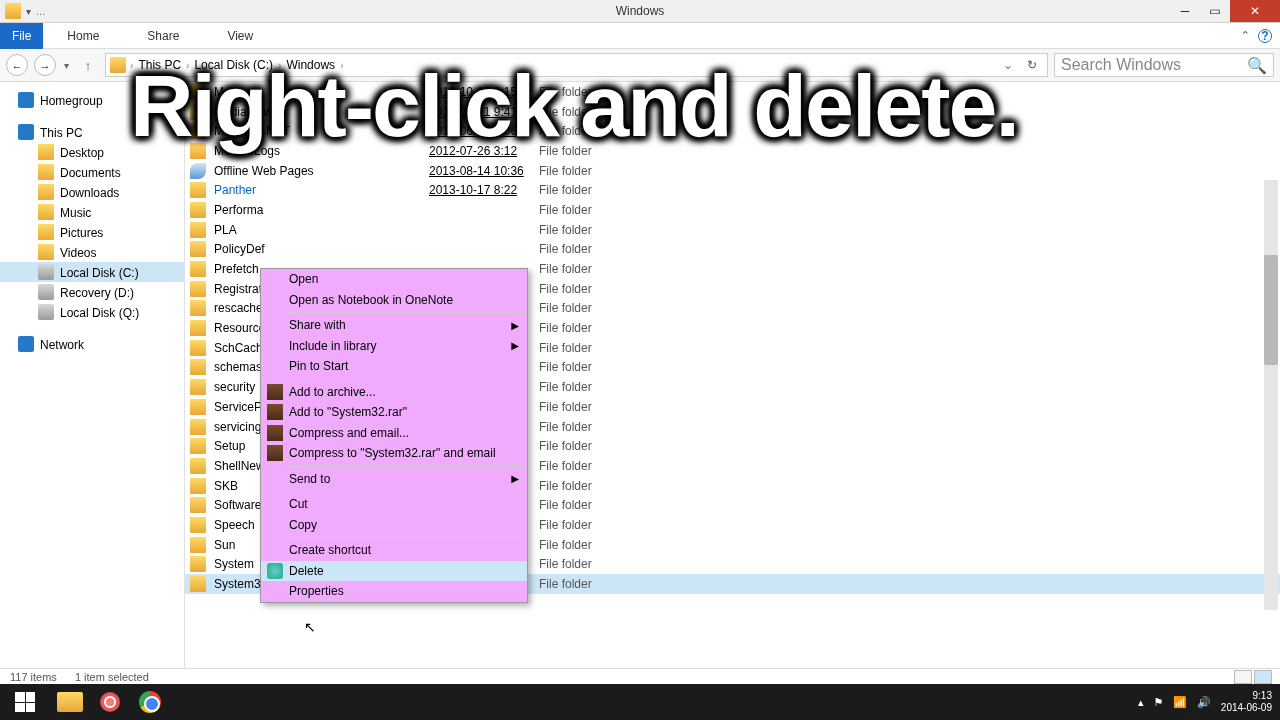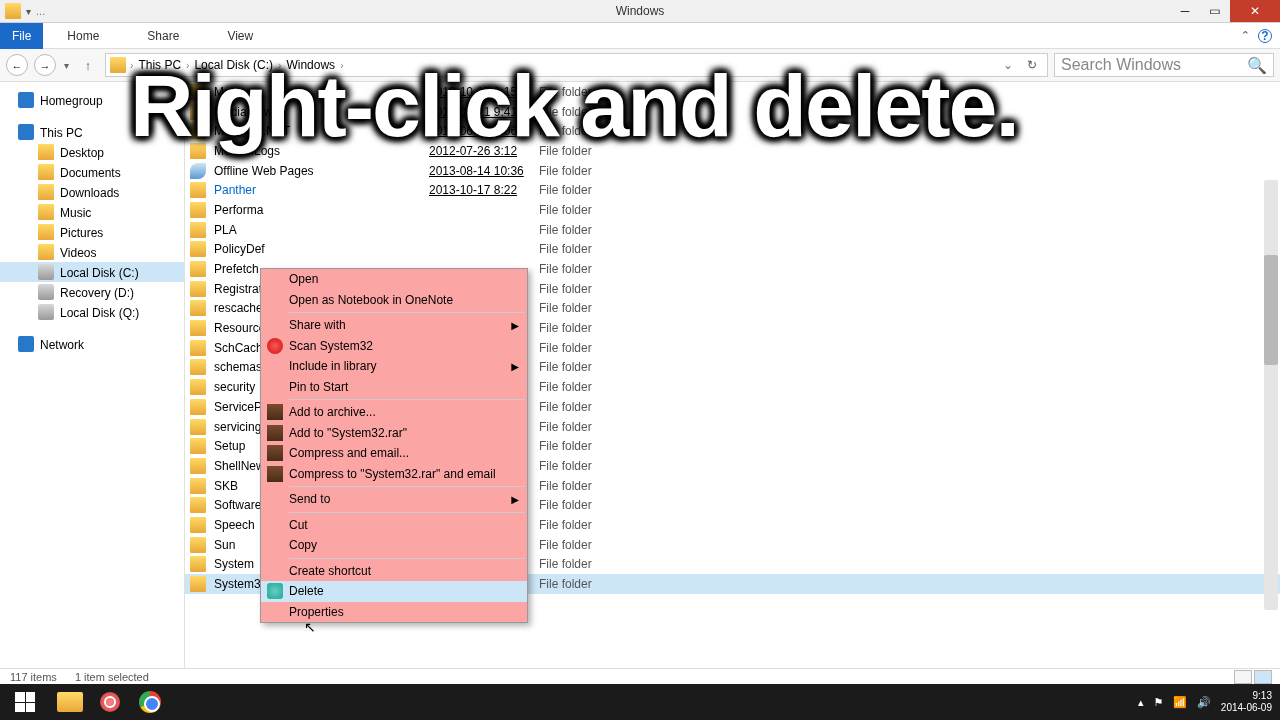--- a/index.html
+++ b/index.html
@@ -52,7 +52,7 @@
 .view-icons { position: absolute; right: 8px; display: flex; gap: 2px; }
 .vi { width: 18px; height: 14px; border: 1px solid #bbb; background: #f5f5f5; }
 .vi.act { background: #cde6f7; }
-.context-menu { position: absolute; left: 260px; top: 268px; width: 268px; background: #fca5a5; border: 1px solid #999; box-shadow: 3px 3px 6px rgba(0,0,0,0.3); font-size: 12px; z-index: 50; }
+.context-menu { position: absolute; left: 260px; top: 268px; width: 268px; background: #f0abfc; border: 1px solid #999; box-shadow: 3px 3px 6px rgba(0,0,0,0.3); font-size: 12px; z-index: 50; }
 .ctx-item { display: flex; align-items: center; height: 20.5px; padding-left: 28px; position: relative; cursor: pointer; }
 .ctx-item:hover, .ctx-item.hov { background: #cde6f7; }
 .ctx-sep { height: 1px; background: #ccc; margin: 2px 2px 2px 28px; }

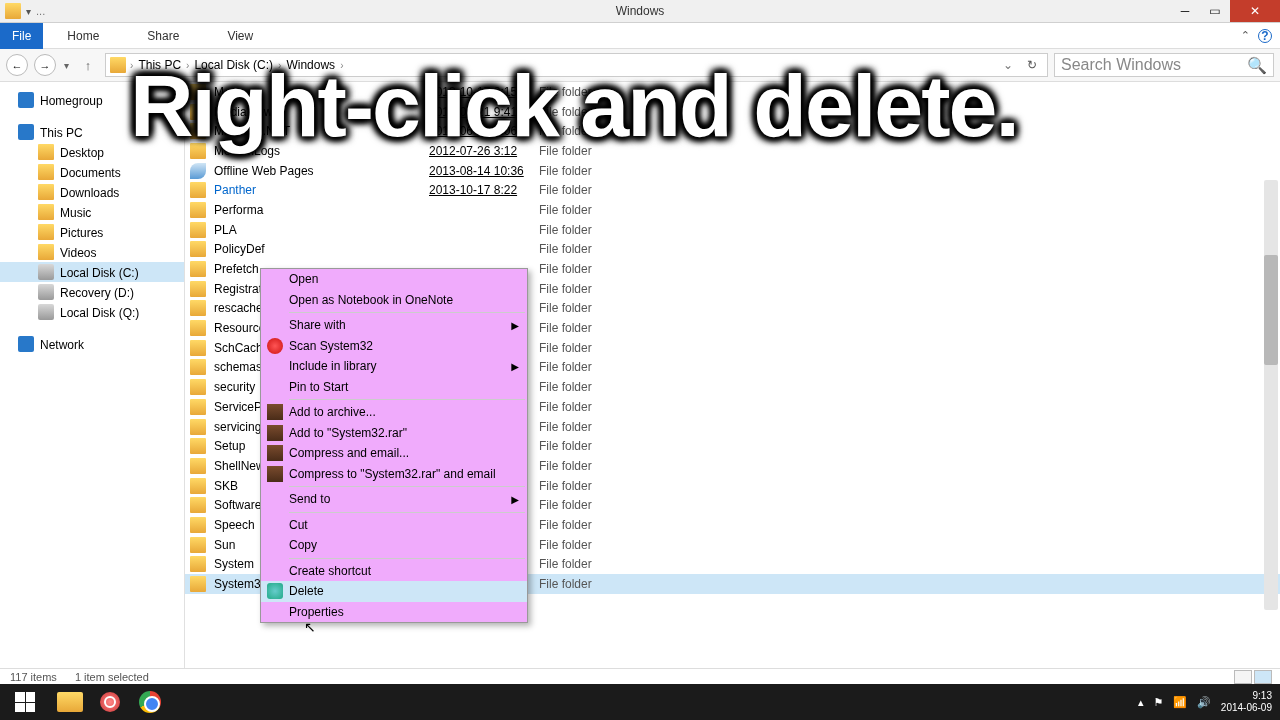--- a/index.html
+++ b/index.html
@@ -374,10 +374,6 @@
       <span class="ctx-arrow">▶</span>
     </div>
   <div class="ctx-item">
-      <span class="ctx-icon scan"></span>
-      <span>Scan System32</span>
-    </div>
-  <div class="ctx-item">
       <span>Include in library</span>
       <span class="ctx-arrow">▶</span>
     </div>

